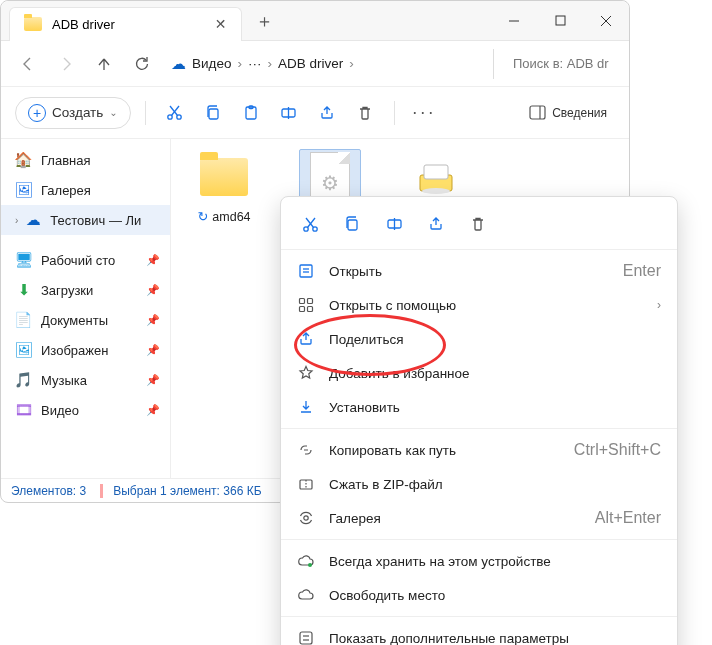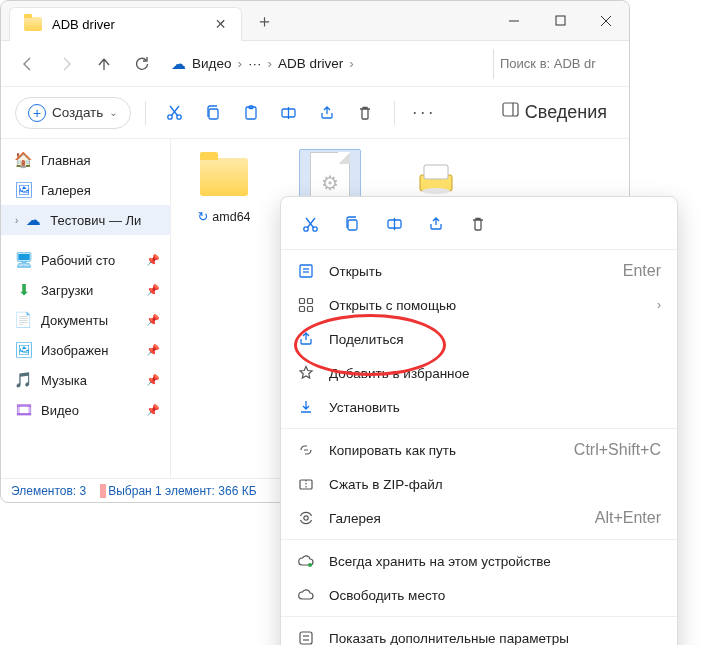--- a/index.html
+++ b/index.html
@@ -22,7 +22,7 @@
   .nav-btn.enabled { color:#333; }
   .breadcrumb { display:flex; align-items:center; gap:6px; margin-left:8px; font-size:13.5px; color:#222; flex:1; }
   .crumb-sep { color:#888; }
-  .searchbox { width: 126px; height: 30px; display:flex; align-items:center; color:#777; font-size:13px; padding-left:6px; border-left:1px solid #ddd; white-space:nowrap; overflow:hidden; }
+  .searchbox { width: 126px; height: 30px; display:flex; align-items:center; color:#777; font-size:13px; padding-left:19px; border-left:1px solid #ddd; white-space:nowrap; overflow:hidden; }
 
   
   .toolbar { display:flex; align-items:center; height: 52px; padding: 0 14px; gap: 8px; border-bottom:1px solid #eee; }

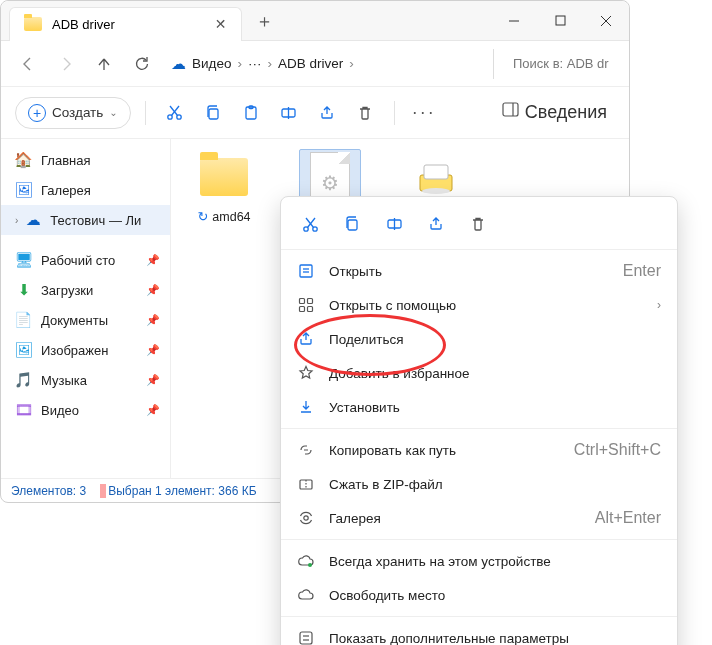--- a/index.html
+++ b/index.html
@@ -31,7 +31,7 @@
   .tb-sep { width:1px; height:24px; background:#e2e2e2; margin:0 6px; }
   .tb-icon { width:30px; height:30px; display:flex; align-items:center; justify-content:center; color:#1a73e8; font-size:16px; cursor:pointer; border-radius:4px; }
   .tb-icon.gray { color:#555; }
-  .details-btn { margin-left:auto; display:flex; gap:6px; font-size:18px; color:#333; padding:4px 8px; border-radius:4px; }
+  .details-btn { margin-left:auto; display:flex; align-items:center; gap:6px; font-size:12px; color:#333; padding:4px 8px; border-radius:4px; }
 
   
   .body { display:flex; height: calc(100% - 40px - 46px - 52px - 24px); }

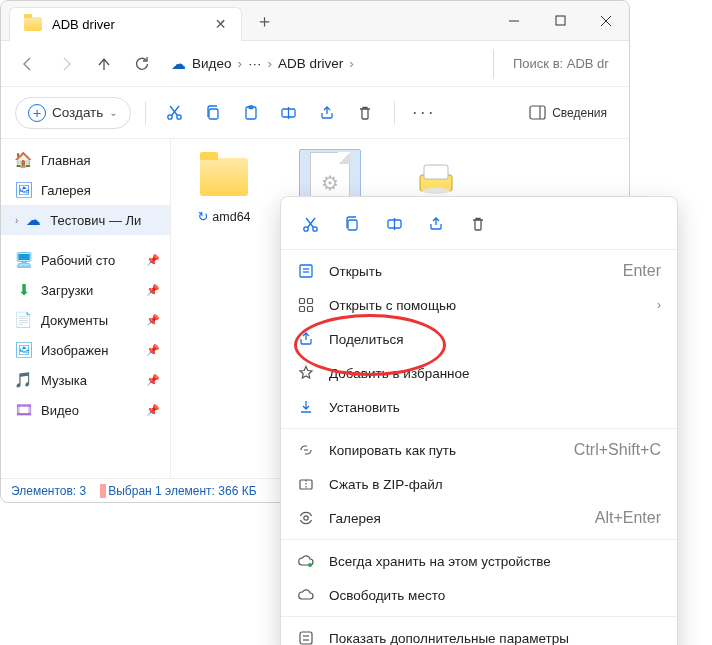--- a/index.html
+++ b/index.html
@@ -60,7 +60,7 @@
 
   
   .statusbar { position:absolute; bottom:0; left:0; right:0; height:24px; border-top:1px solid #eee; display:flex; align-items:center; padding:0 10px; font-size:12px; color:#1a5fb4; gap:14px; }
-  .statusbar span + span { border-left:6px solid #fca5a5; padding-left:2px; }
+  .statusbar span + span { border-left:3px solid #fca5a5; padding-left:10px; }
 
   
   .context-menu { position:absolute; left:280px; top:196px; width:398px; background:#fff; border:1px solid #ddd; border-radius:8px; box-shadow:0 8px 24px rgba(0,0,0,0.18); padding:6px 0; z-index:20; }

